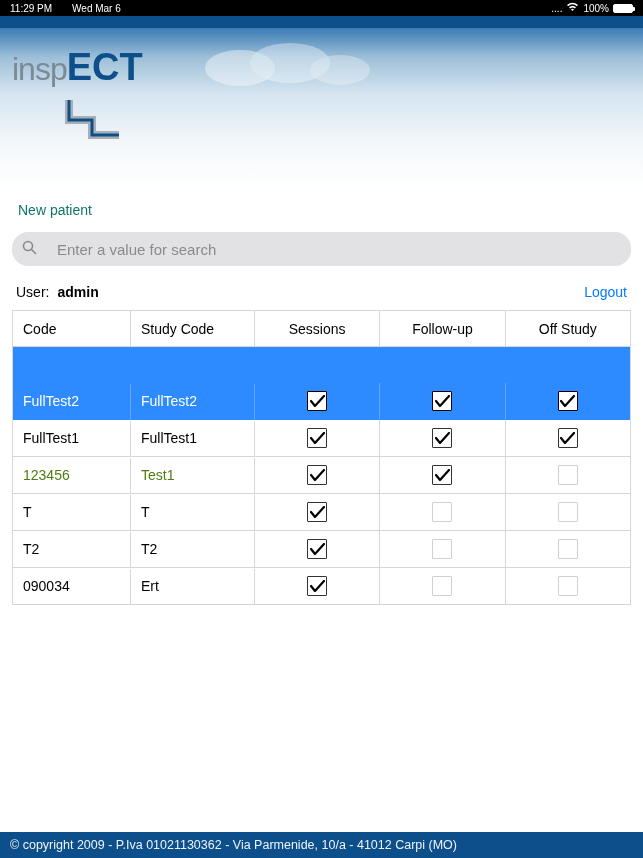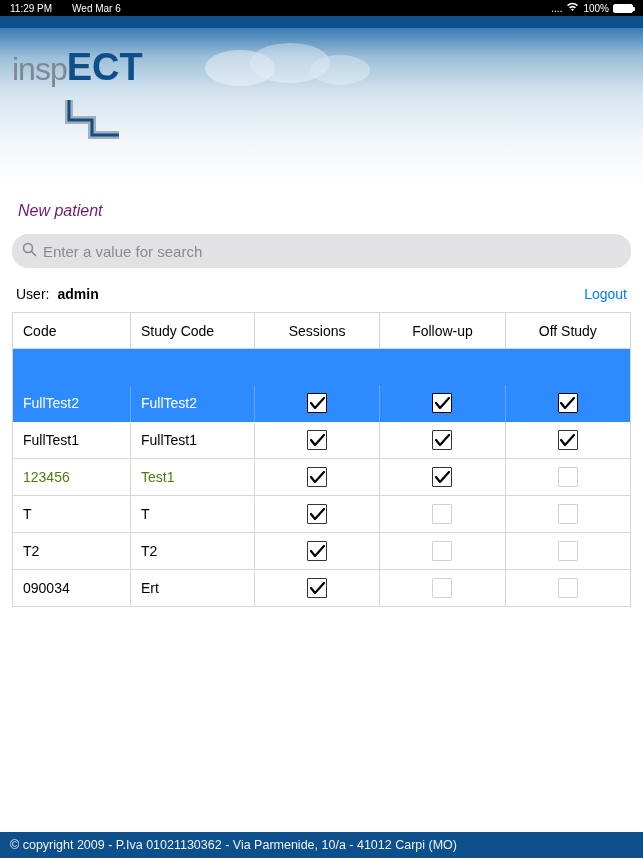--- a/index.html
+++ b/index.html
@@ -30,7 +30,7 @@
   .clouds { position: absolute; left: 200px; top: 10px; opacity: 0.6; }
 
   .content { padding: 0 12px; flex: 1; display: flex; flex-direction: column; }
-  .new-patient { color: #701a75; font-size: 16px; padding: 12px 6px 14px; cursor: pointer; font-style: italic; }
+  .new-patient { color: #0f766e; font-size: 14px; padding: 12px 6px 14px; cursor: pointer; }
   
   .search-wrap { background: #e2e2e4; border-radius: 16px; padding: 8px 10px; display: flex; align-items: center; gap: 6px; margin-bottom: 12px; }
   .search-icon { color: #8a8a8e; font-size: 15px; }

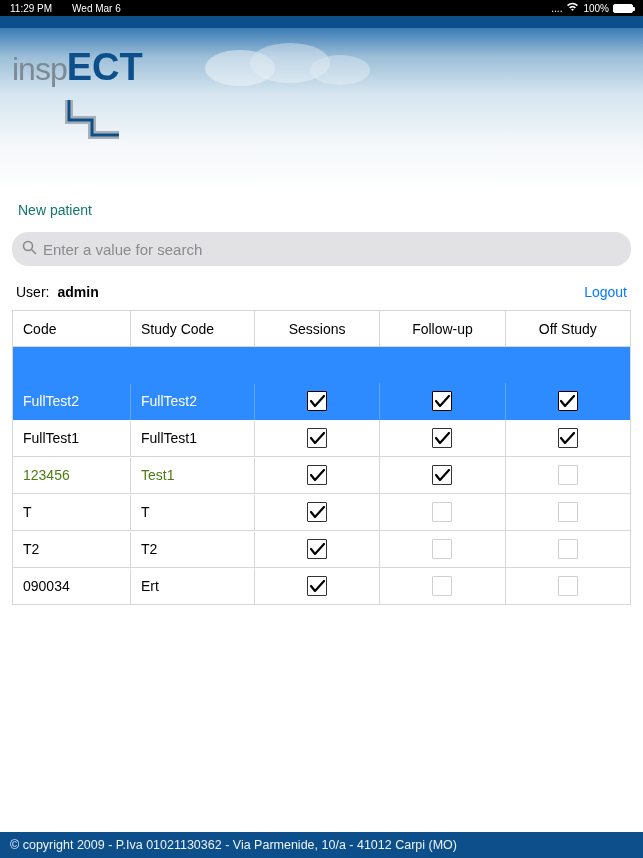--- a/index.html
+++ b/index.html
@@ -32,7 +32,7 @@
   .content { padding: 0 12px; flex: 1; display: flex; flex-direction: column; }
   .new-patient { color: #0f766e; font-size: 14px; padding: 12px 6px 14px; cursor: pointer; }
   
-  .search-wrap { background: #e2e2e4; border-radius: 16px; padding: 8px 10px; display: flex; align-items: center; gap: 6px; margin-bottom: 12px; }
+  .search-wrap { background: #e2e2e4; border-radius: 16px; padding: 8px 10px; display: flex; align-items: center; gap: 20px; margin-bottom: 12px; }
   .search-icon { color: #8a8a8e; font-size: 15px; }
   .search-input { flex: 1; border: none; background: transparent; font-size: 15px; color: #333; outline: none; }
   .search-input::placeholder { color: #8a8a8e; }

